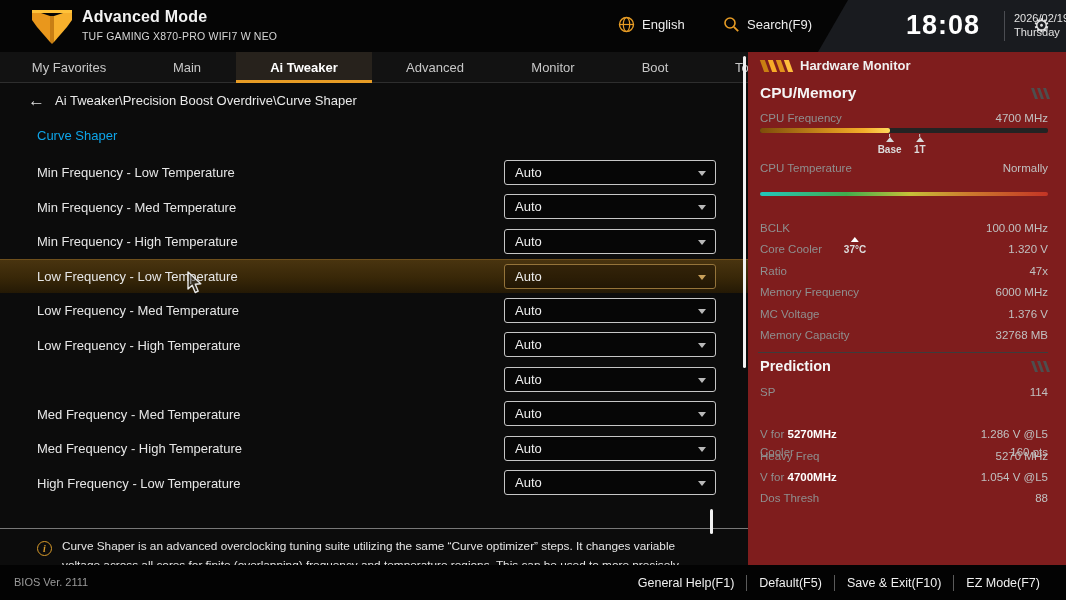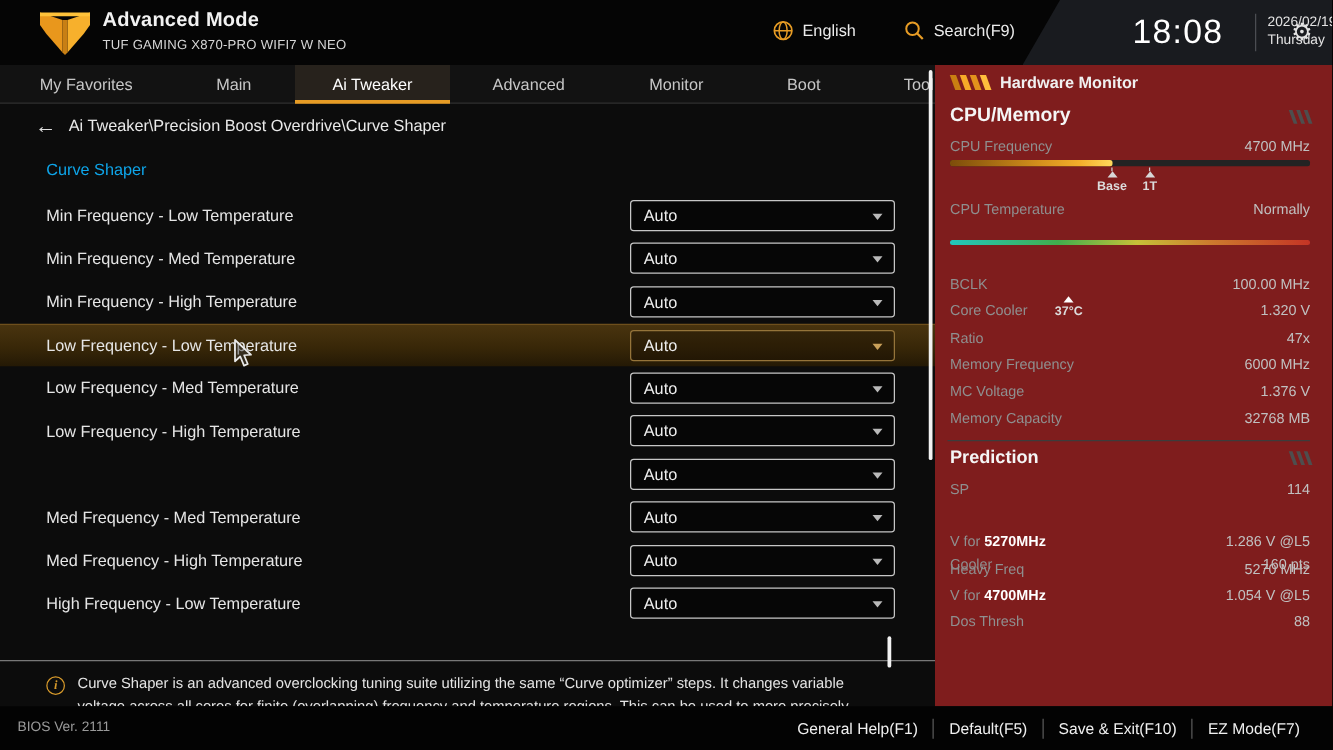--- a/index.html
+++ b/index.html
@@ -16,7 +16,7 @@
   .mode-title { color:#f2f2f2; font-size:16px; font-weight:bold; letter-spacing:.2px; }
   .board-name { color:#d6d6d6; font-size:10.5px; margin-top:4px; letter-spacing:.2px; }
   .topitem { position:absolute; top:16px; display:flex; align-items:center; gap:7px; color:#ececec; font-size:13px; cursor:default; }
-  .clock-time { position:absolute; left:88px; top:10px; color:#ffffff; font-size:27px; font-weight:normal; letter-spacing:1px; }
+  .clock-time { position:absolute; left:88px; top:10px; color:#ffffff; font-size:27px; font-weight:bold; letter-spacing:1px; }
   .clock-div { position:absolute; left:186px; top:11px; width:1px; height:30px; background:#4b4d52; }
   .clock-date { position:absolute; left:196px; top:12px; color:#e3e3e3; font-size:11px; line-height:13.5px; }
   .gear { position:absolute; right:16px; top:14px; font-size:19px; color:#e3e3e3; }

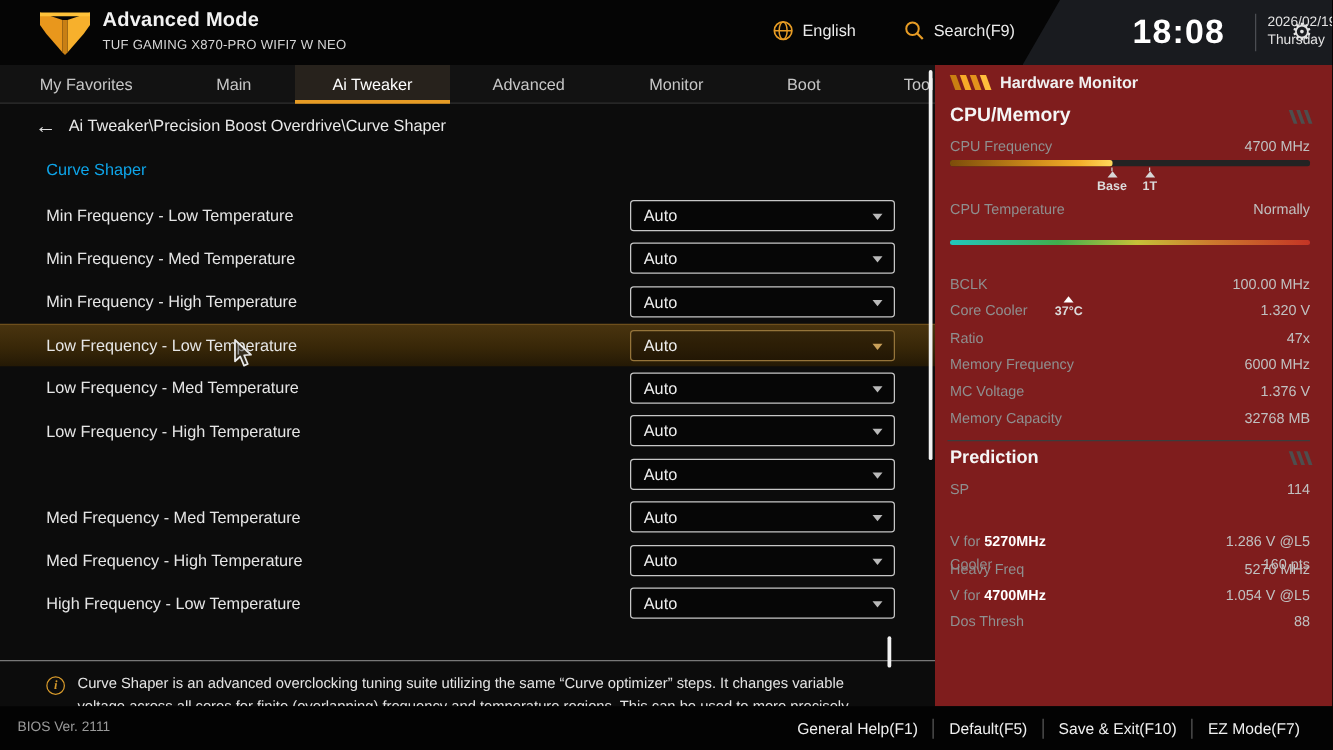--- a/index.html
+++ b/index.html
@@ -144,7 +144,7 @@
       <div class="tabbar" id="tabbar">
           <div class="tab" style="width: 138px;">My Favorites</div>
           <div class="tab" style="width: 98px;">Main</div>
-          <div class="tab active" style="width: 124px;">Ai Tweaker</div>
+          <div class="tab active" style="width: 136px; font-weight: bold;">Ai Tweaker</div>
           <div class="tab" style="width: 126px;">Advanced</div>
           <div class="tab" style="width: 110px;">Monitor</div>
           <div class="tab" style="width: 94px;">Boot</div>

